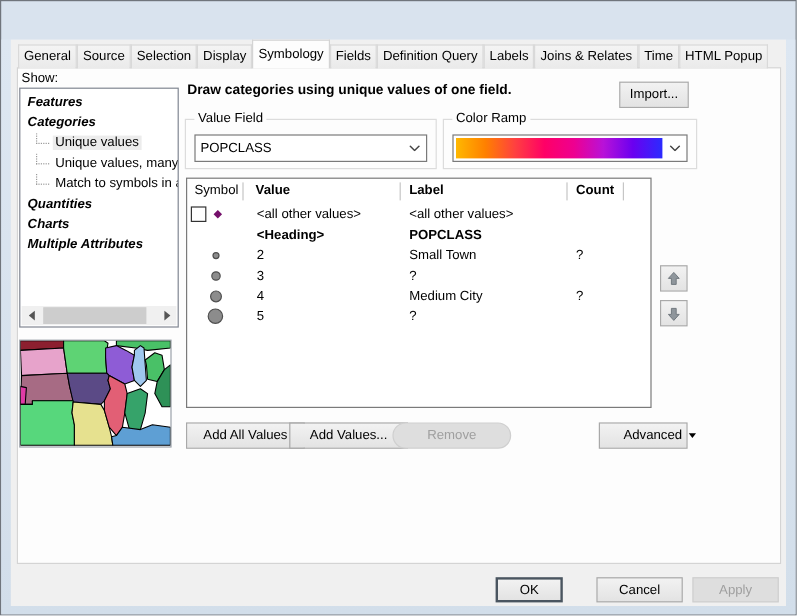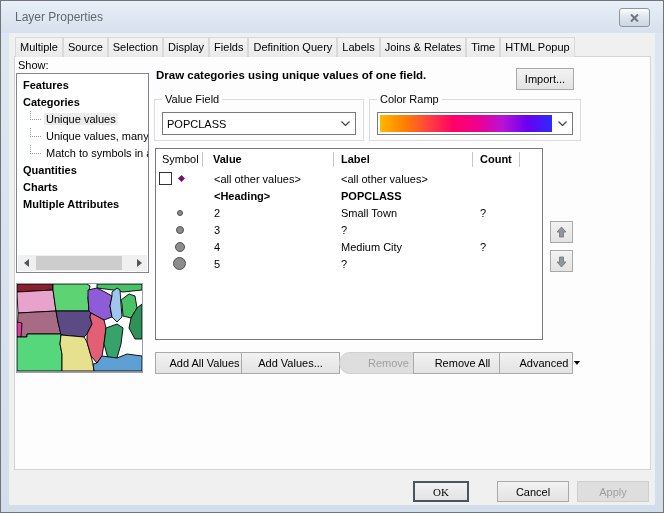--- a/index.html
+++ b/index.html
@@ -139,15 +139,6 @@
 <body>
 
 <div class="window">
-  <div class="titlebar">
-    <div class="title-text">Layer Properties</div>
-    <div class="close-btn">
-      <svg width="9" height="8" viewBox="0 0 9 8">
-        <line x1="1" y1="0.5" x2="8" y2="7.5" stroke="#6e757e" stroke-width="2"></line>
-        <line x1="8" y1="0.5" x2="1" y2="7.5" stroke="#6e757e" stroke-width="2"></line>
-      </svg>
-    </div>
-  </div>
 
   <div class="body-wrap">
   <div class="dialog">

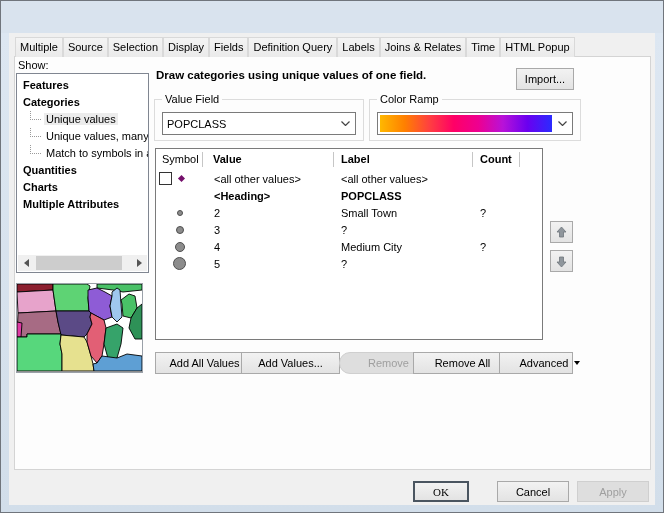--- a/index.html
+++ b/index.html
@@ -144,7 +144,7 @@
   <div class="dialog">
 
     <div class="tabs">
-      <div class="tab">Multiple</div>
+      <div class="tab">General</div>
       <div class="tab">Source</div>
       <div class="tab">Selection</div>
       <div class="tab">Display</div>

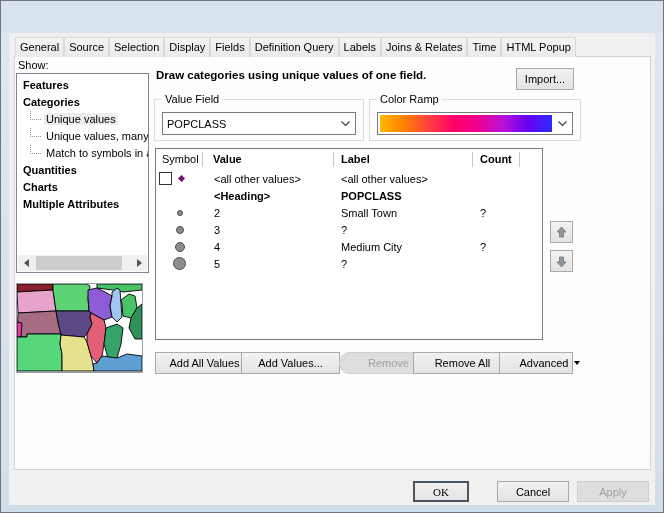--- a/index.html
+++ b/index.html
@@ -148,6 +148,7 @@
       <div class="tab">Source</div>
       <div class="tab">Selection</div>
       <div class="tab">Display</div>
+      <div class="tab active">Symbology</div>
       <div class="tab">Fields</div>
       <div class="tab">Definition Query</div>
       <div class="tab">Labels</div>

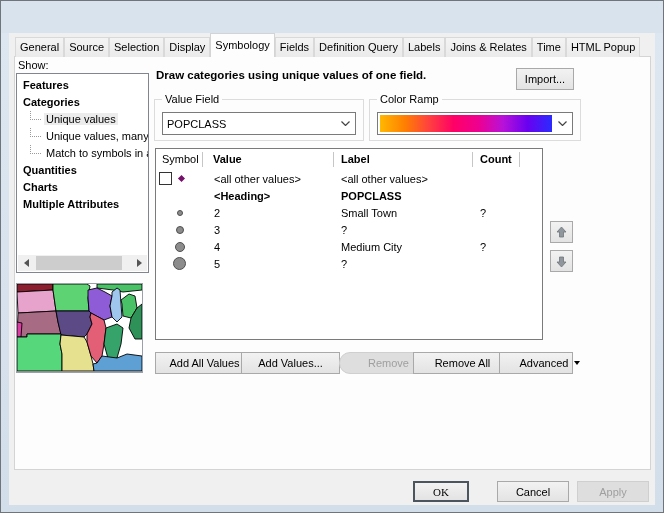--- a/index.html
+++ b/index.html
@@ -49,7 +49,7 @@
   }
   .tree-items { padding-top:3px; }
   .tree-item { height:17px; line-height:17px; padding-left:6px; white-space:nowrap; overflow:hidden; }
-  .tree-item.root { font-weight:bold; }
+  .tree-item.root { font-weight:bold;font-style:italic; }
   .tree-item.child { padding-left:27px; position:relative; font-weight:normal; }
   .tree-item.child::before {
     content:""; position:absolute; left:13px; top:-3px; width:10px; height:11px;

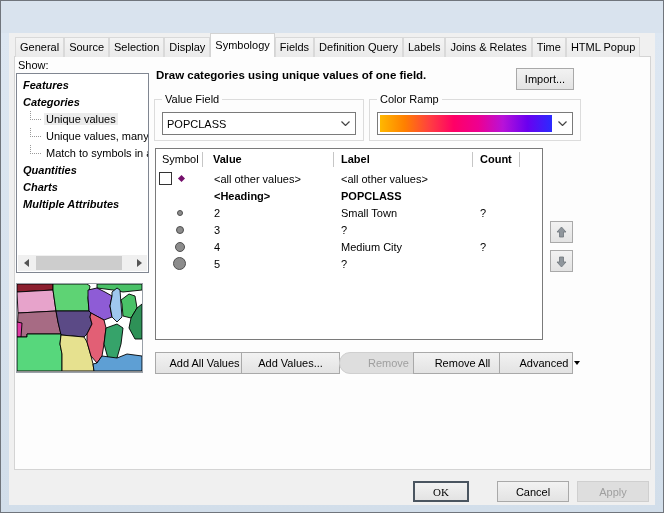--- a/index.html
+++ b/index.html
@@ -309,7 +309,7 @@
 
       <div class="btn action-btn" style="left:140px;">Add All Values</div>
       <div class="btn action-btn" style="left:226px;">Add Values...</div>
-      <div class="btn action-btn disabled" style="left:324px;border-radius:11px;">Remove</div>
+      <div class="btn action-btn disabled" style="left:312px;border-radius:11px;">Remove</div>
       <div class="btn action-btn" style="left:398px;">Remove All</div>
       <div class="btn action-btn" style="left:484px; width:74px;padding-left:28px;">
         <span>Advanced</span>

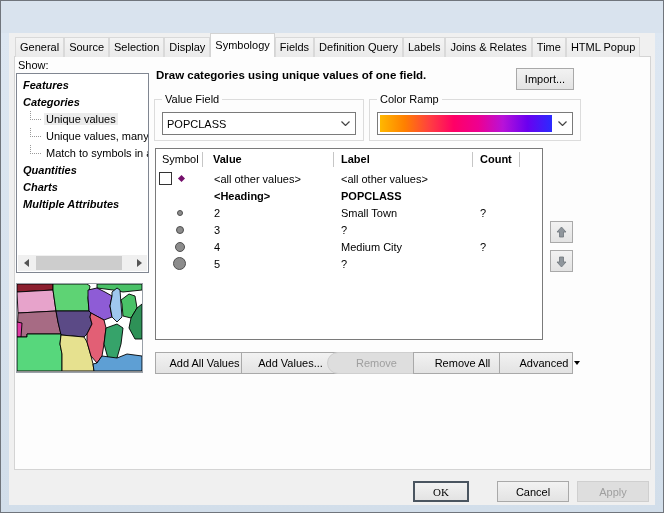--- a/index.html
+++ b/index.html
@@ -310,7 +310,6 @@
       <div class="btn action-btn" style="left:140px;">Add All Values</div>
       <div class="btn action-btn" style="left:226px;">Add Values...</div>
       <div class="btn action-btn disabled" style="left:312px;border-radius:11px;">Remove</div>
-      <div class="btn action-btn" style="left:398px;">Remove All</div>
       <div class="btn action-btn" style="left:484px; width:74px;padding-left:28px;">
         <span>Advanced</span>
         <span class="adv-arrow"></span>

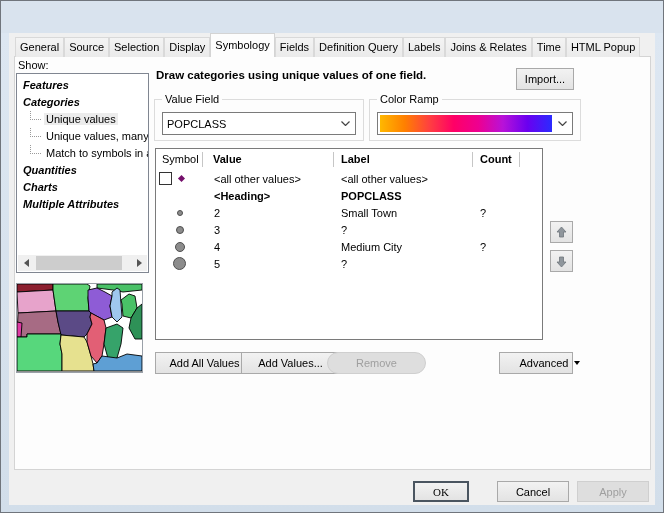--- a/index.html
+++ b/index.html
@@ -131,7 +131,7 @@
 
   
   .footer-btn { position:absolute; top:448px; height:21px; }
-  .ok-btn { left:404px; width:56px; border:2px solid #4a5560;font-family:Liberation Serif, serif; }
+  .ok-btn { left:404px; width:56px; border:2px solid #4a5560; }
   .cancel-btn { left:488px; width:72px; }
   .apply-btn { left:568px; width:72px; }
 </style>

